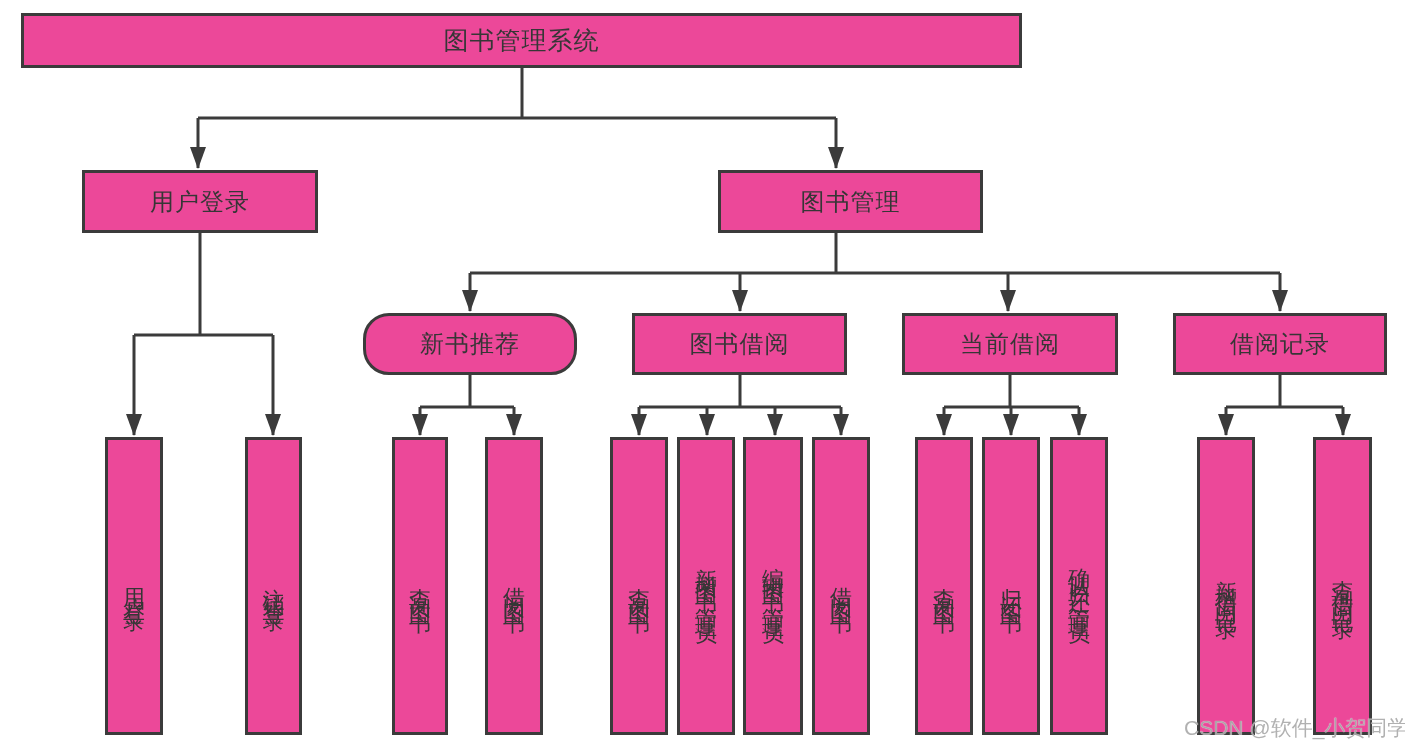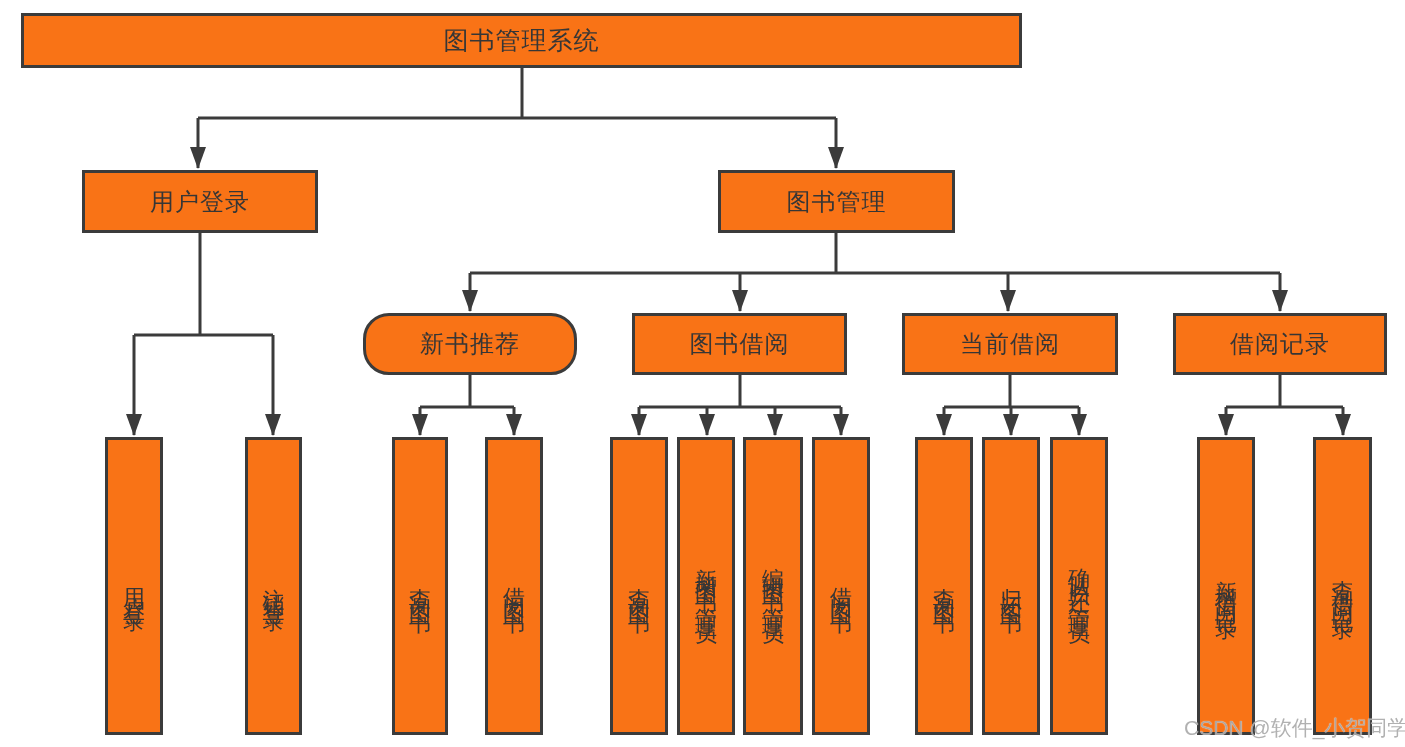--- a/index.html
+++ b/index.html
@@ -24,7 +24,7 @@
   .node {
     position: absolute;
     box-sizing: border-box;
-    background: #f97316;
+    background: #ec4899;
     border: 3px solid #3b3b3b;
     display: flex;
     align-items: center;

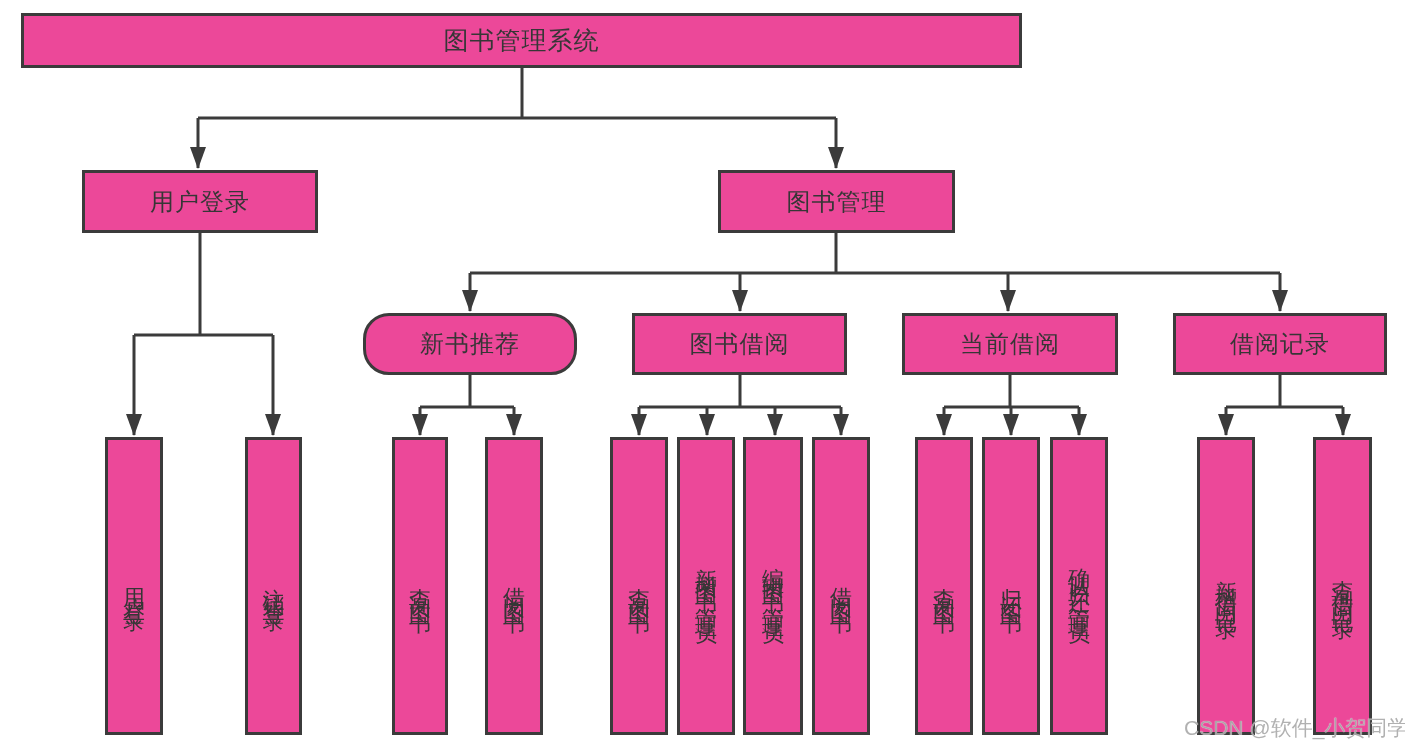--- a/index.html
+++ b/index.html
@@ -116,7 +116,7 @@
   <div class="node hnode" style="left:82px; top:170px; width:236px; height:63px;">
     <span>用户登录</span>
   </div>
-  <div class="node hnode" style="left:718px; top:170px; width:237px; height:63px;">
+  <div class="node hnode" style="left:718px; top:170px; width:265px; height:63px;">
     <span>图书管理</span>
   </div>
 

